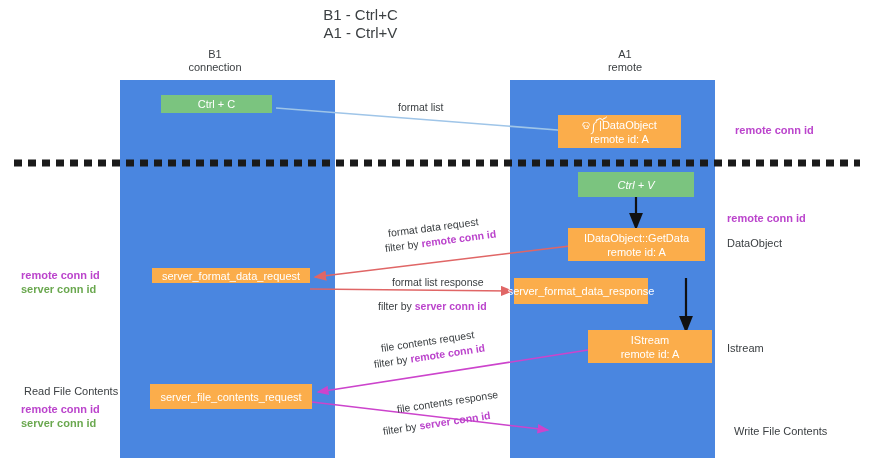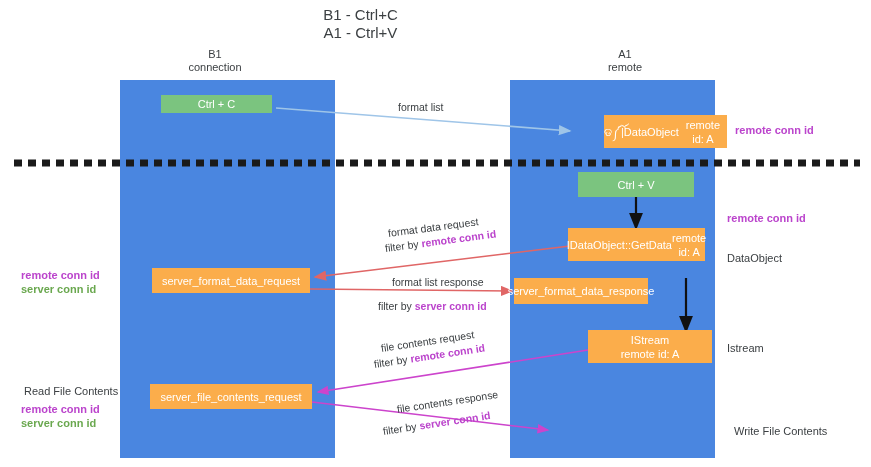--- a/index.html
+++ b/index.html
@@ -145,7 +145,7 @@
     <span>Ctrl + C</span>
   </div>
 
-  <div class="node orange" style="left:604px; top:115px; width:123px; height:33px; flex-direction:row;">
+  <div class="node orange" style="left:558px; top:115px; width:123px; height:33px; flex-direction:column;">
     <span>ଡ༼ོ|DataObject</span>
     <span>remote id: A</span>
   </div>

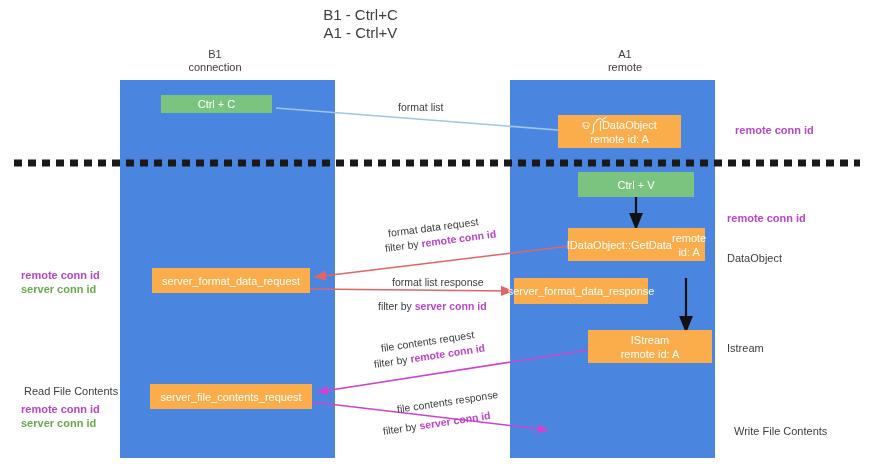--- a/index.html
+++ b/index.html
@@ -150,7 +150,7 @@
     <span>remote id: A</span>
   </div>
 
-  <div class="node green" style="left:578px; top:172px; width:116px; height:25px;">
+  <div class="node green" style="left:578px; top:172px; width:116px; height:25px;font-style:italic;">
     <span>Ctrl + V</span>
   </div>
 

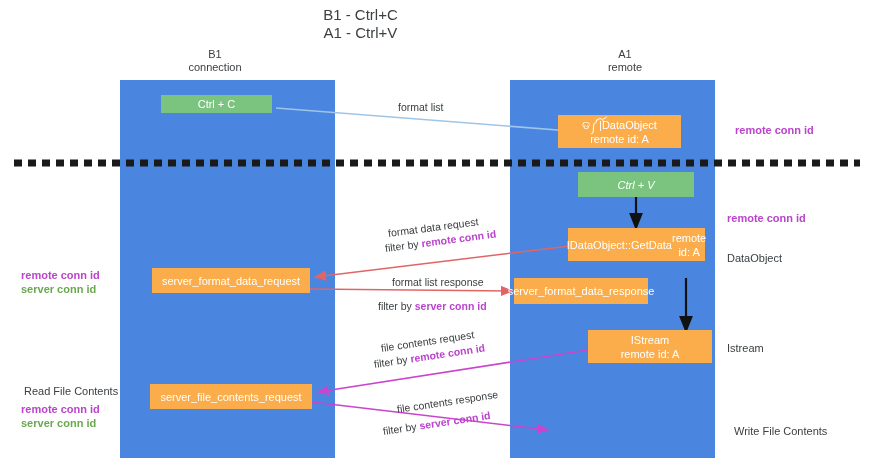--- a/index.html
+++ b/index.html
@@ -154,7 +154,7 @@
     <span>Ctrl + V</span>
   </div>
 
-  <div class="node orange" style="left:568px; top:228px; width:137px; height:33px; flex-direction:row;">
+  <div class="node orange" style="left:568px; top:228px; width:137px; height:33px; flex-direction:column;">
     <span>IDataObject::GetData</span>
     <span>remote id: A</span>
   </div>

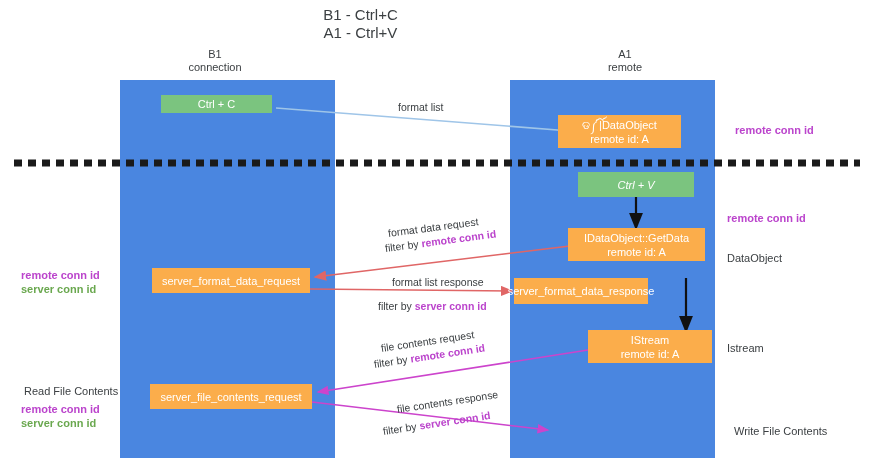--- a/index.html
+++ b/index.html
@@ -201,7 +201,7 @@
 
   <div class="lbl side purple" style="left:735px; top:123px;">remote conn id</div>
   <div class="lbl side purple" style="left:727px; top:211px;">remote conn id</div>
-  <div class="lbl side" style="left:727px; top:251px;">DataObject</div>
+  <div class="lbl side" style="left:727px; top:236px;">DataObject</div>
   <div class="lbl side" style="left:727px; top:341px;">Istream</div>
   <div class="lbl side" style="left:734px; top:424px;">Write File Contents</div>
 

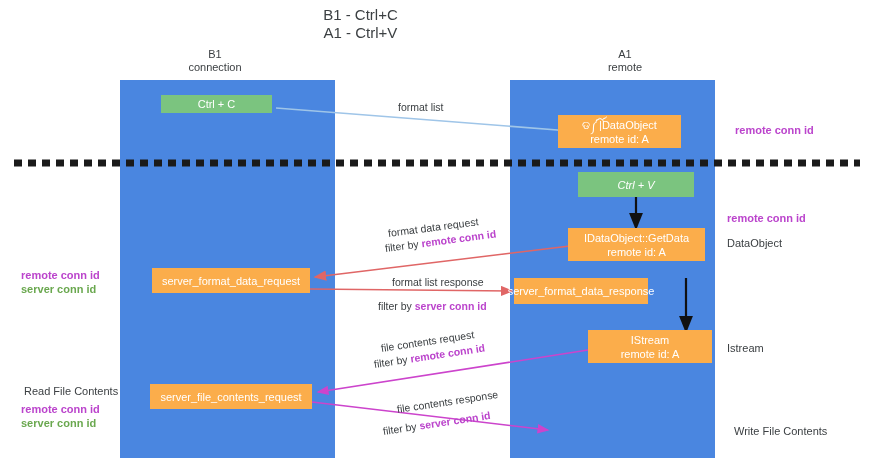--- a/index.html
+++ b/index.html
@@ -159,7 +159,7 @@
     <span>remote id: A</span>
   </div>
 
-  <div class="node orange" style="left:152px; top:268px; width:158px; height:25px;">
+  <div class="node orange" style="left:152px; top:268px; width:158px; height:15px;">
     <span>server_format_data_request</span>
   </div>
 

